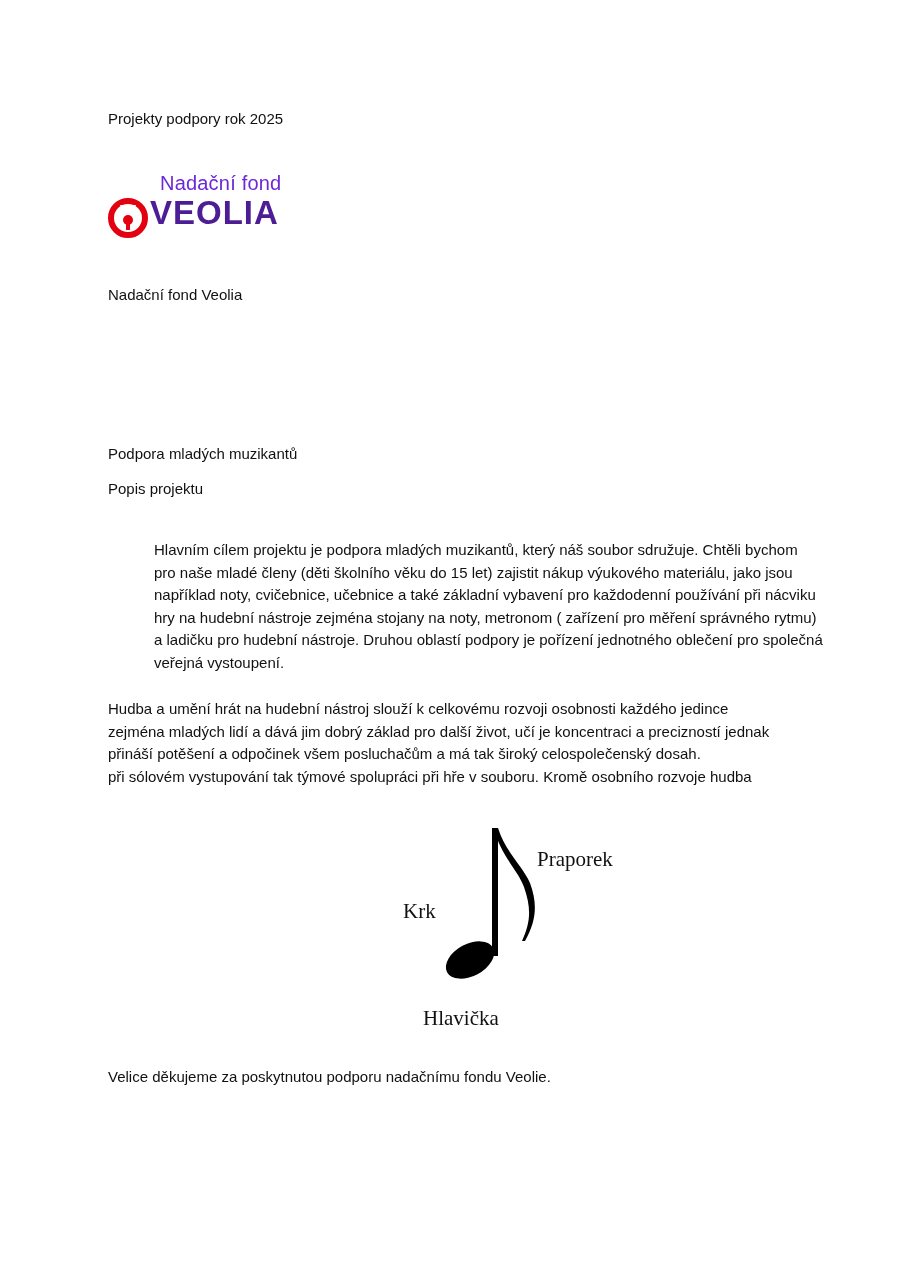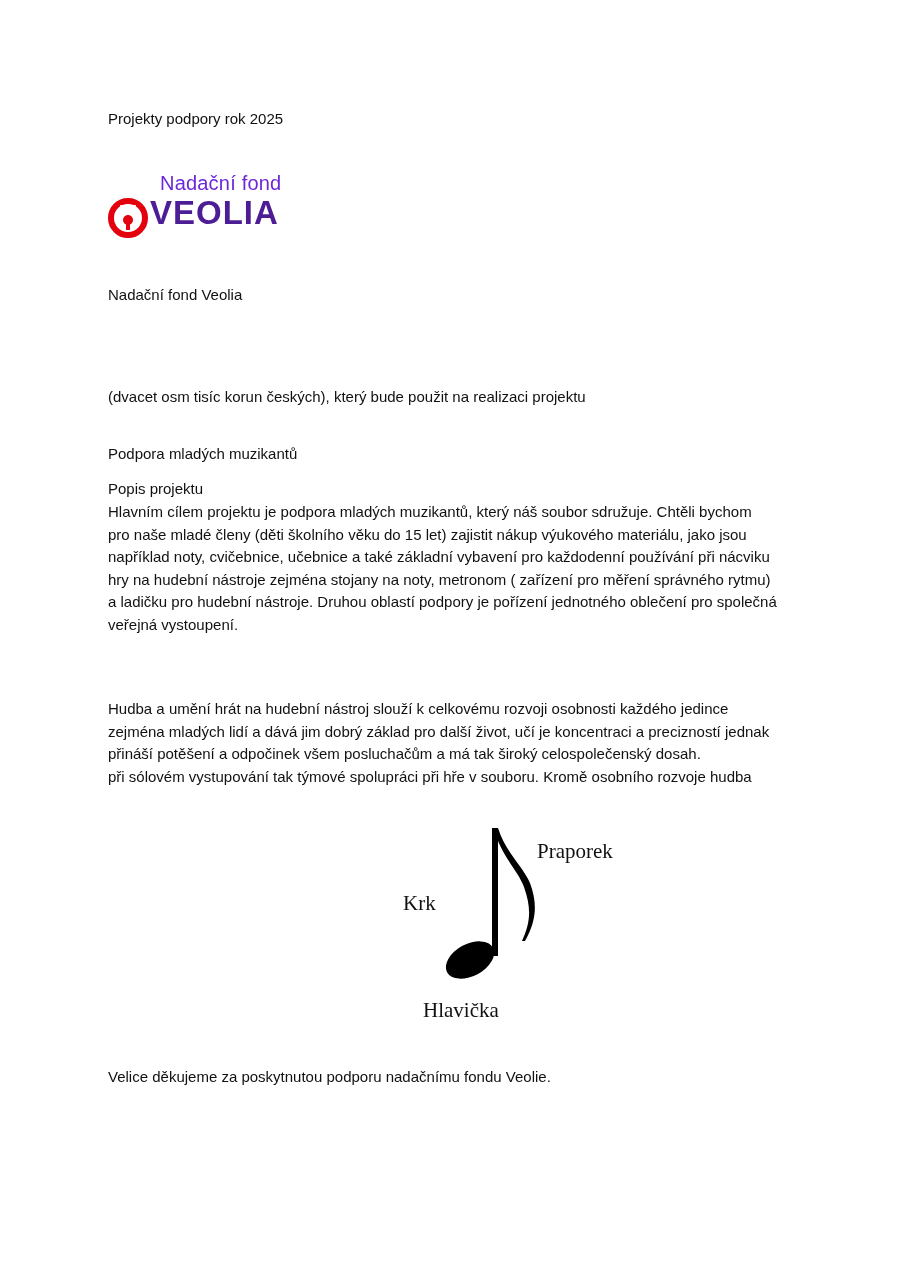--- a/index.html
+++ b/index.html
@@ -34,7 +34,6 @@
 <div class="t" style="top:284px;">Nadační fond Veolia</div>
 
 <div class="para" style="top:386px;">
-  <div>(dvacet osm tisíc korun českých), který bude použit na realizaci projektu</div>
 </div>
 
 <div class="t" style="top:443px;">Podpora mladých muzikantů</div>

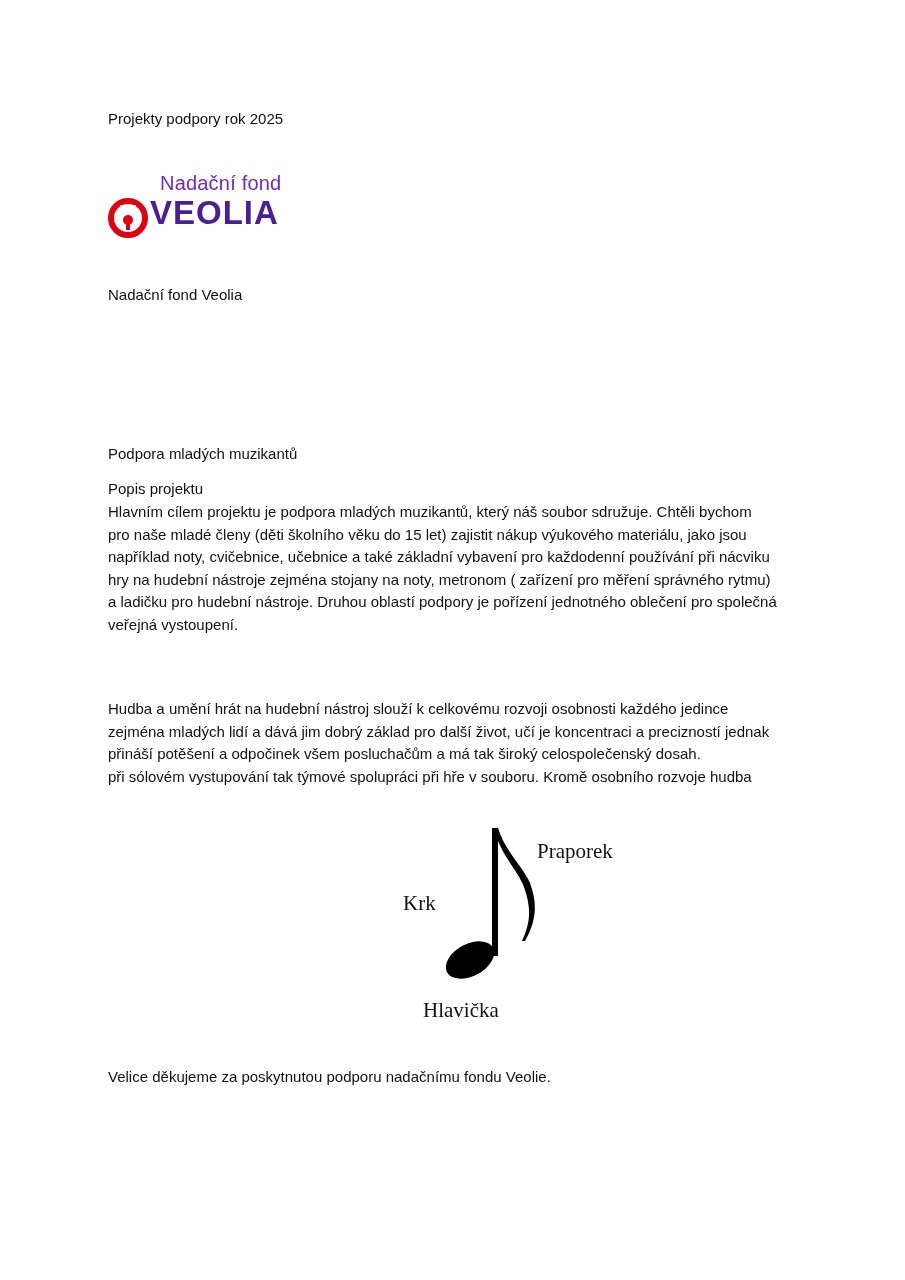--- a/index.html
+++ b/index.html
@@ -39,7 +39,7 @@
 <div class="t" style="top:443px;">Podpora mladých muzikantů</div>
 <div class="t" style="top:478px;">Popis projektu</div>
 
-<div class="para" style="top:501px;">
+<div class="para" style="top:539px;margin-left:46px;">
   <div>Hlavním cílem projektu je podpora mladých muzikantů, který náš soubor sdružuje. Chtěli bychom</div>
   <div>pro naše mladé členy (děti školního věku do 15 let) zajistit nákup výukového materiálu, jako jsou</div>
   <div>například noty, cvičebnice, učebnice a také základní vybavení pro každodenní používání při nácviku</div>

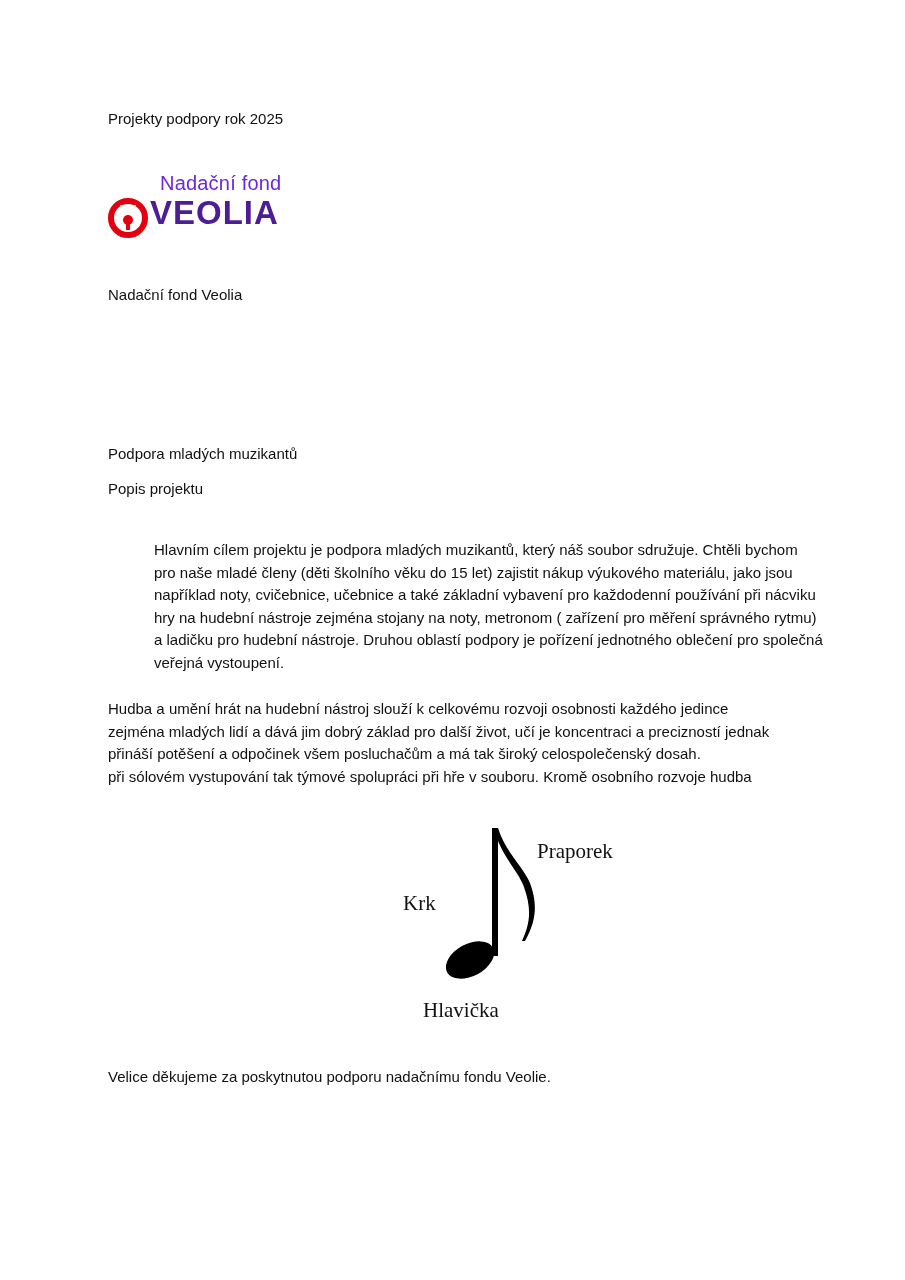--- a/index.html
+++ b/index.html
@@ -13,7 +13,7 @@
   .logo .brand { position: absolute; left: 44px; top: 22px; font-size: 33px; font-weight: bold; color: #4c1d95; letter-spacing: 1px; }
   .logo svg { position: absolute; left: 0; top: 24px; }
   .figure { position: absolute; left: 390px; top: 815px; width: 250px; height: 215px; }
-  .serif { position: absolute; font-family: "Liberation Serif", "DejaVu Serif", serif; font-size: 21px; color: #111; }
+  .serif { position: absolute; font-family: "Liberation Serif", "DejaVu Serif", serif; font-size: 21px; color: #111; margin-top: 8px; }
 </style>
 </head>
 <body>

